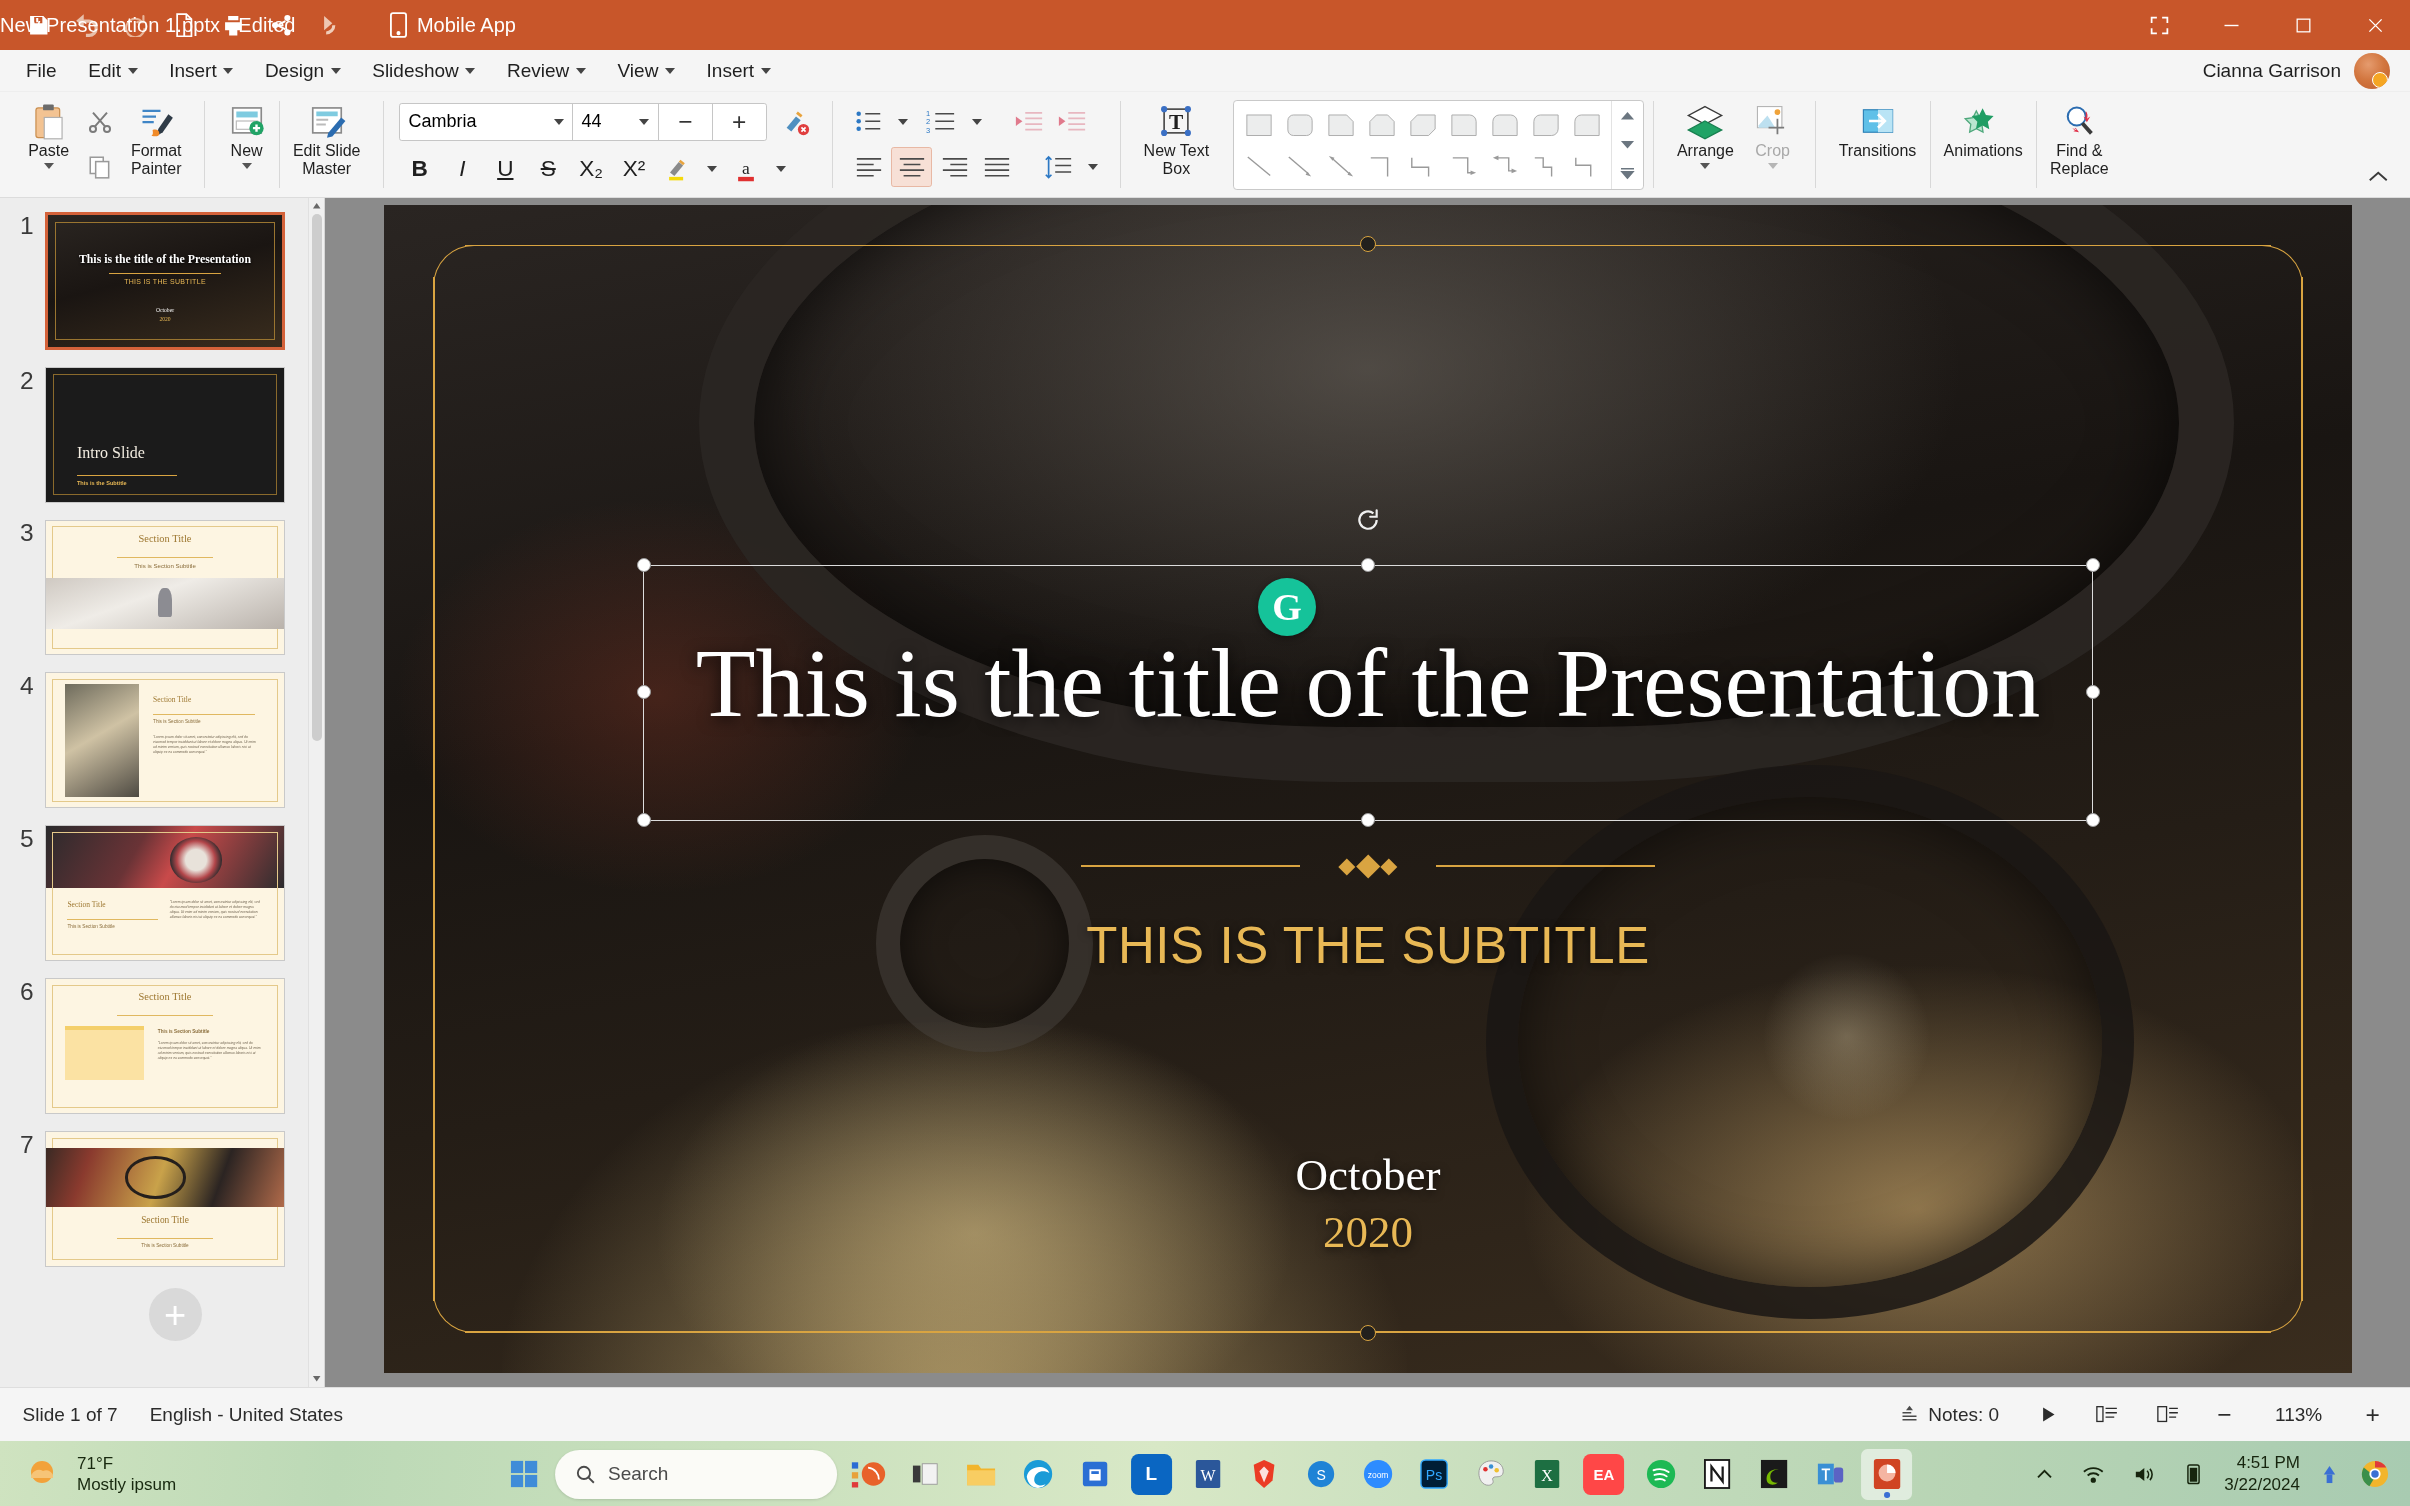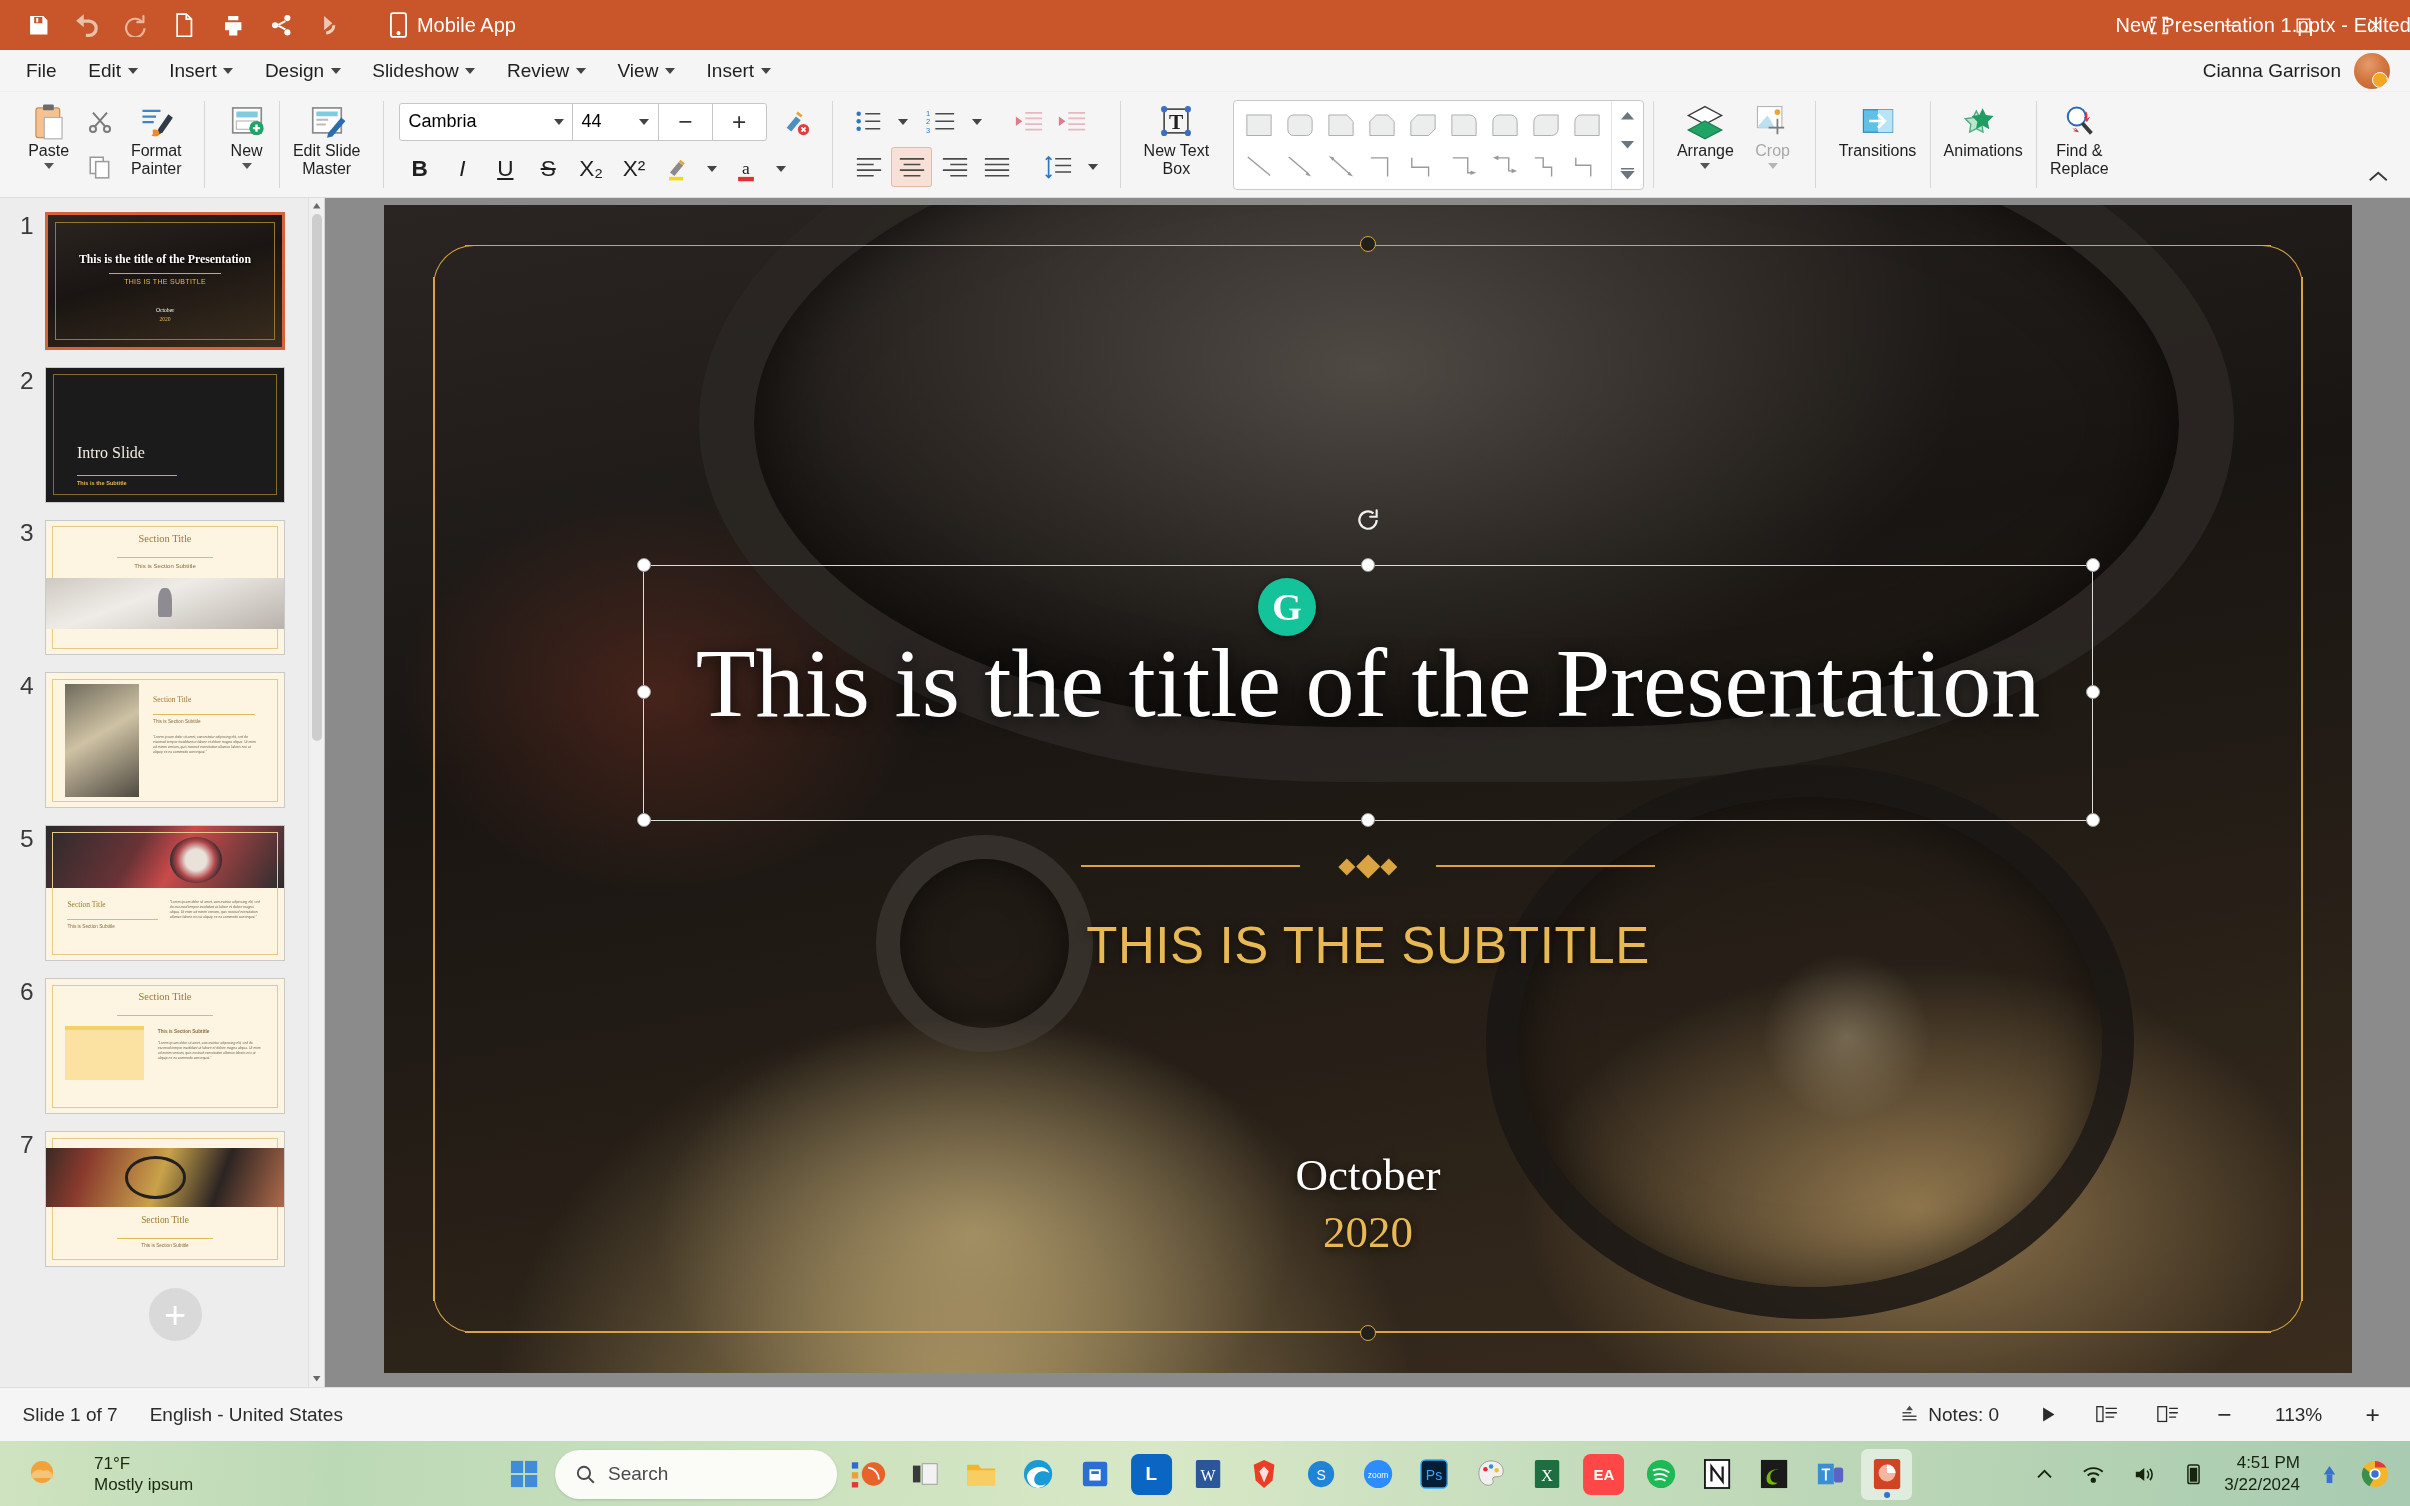--- a/index.html
+++ b/index.html
@@ -26,8 +26,8 @@
     padding:5.6px 11.3px;border-radius:2.8px;cursor:pointer;font-size:20px;
   }
   .doctitle{
-    position:absolute;left:0;right:0;text-align:right;font-size:20px;
-    pointer-events:none;letter-spacing:0.1px;margin-left:48px;
+    position:absolute;left:0;right:0;text-align:left;font-size:20px;
+    pointer-events:none;letter-spacing:0.1px;
   }
   .winbtns{ margin-left:auto; display:flex; height:50px; }
   .winbtn{ width:72px;display:flex;align-items:center;justify-content:center;cursor:pointer; }

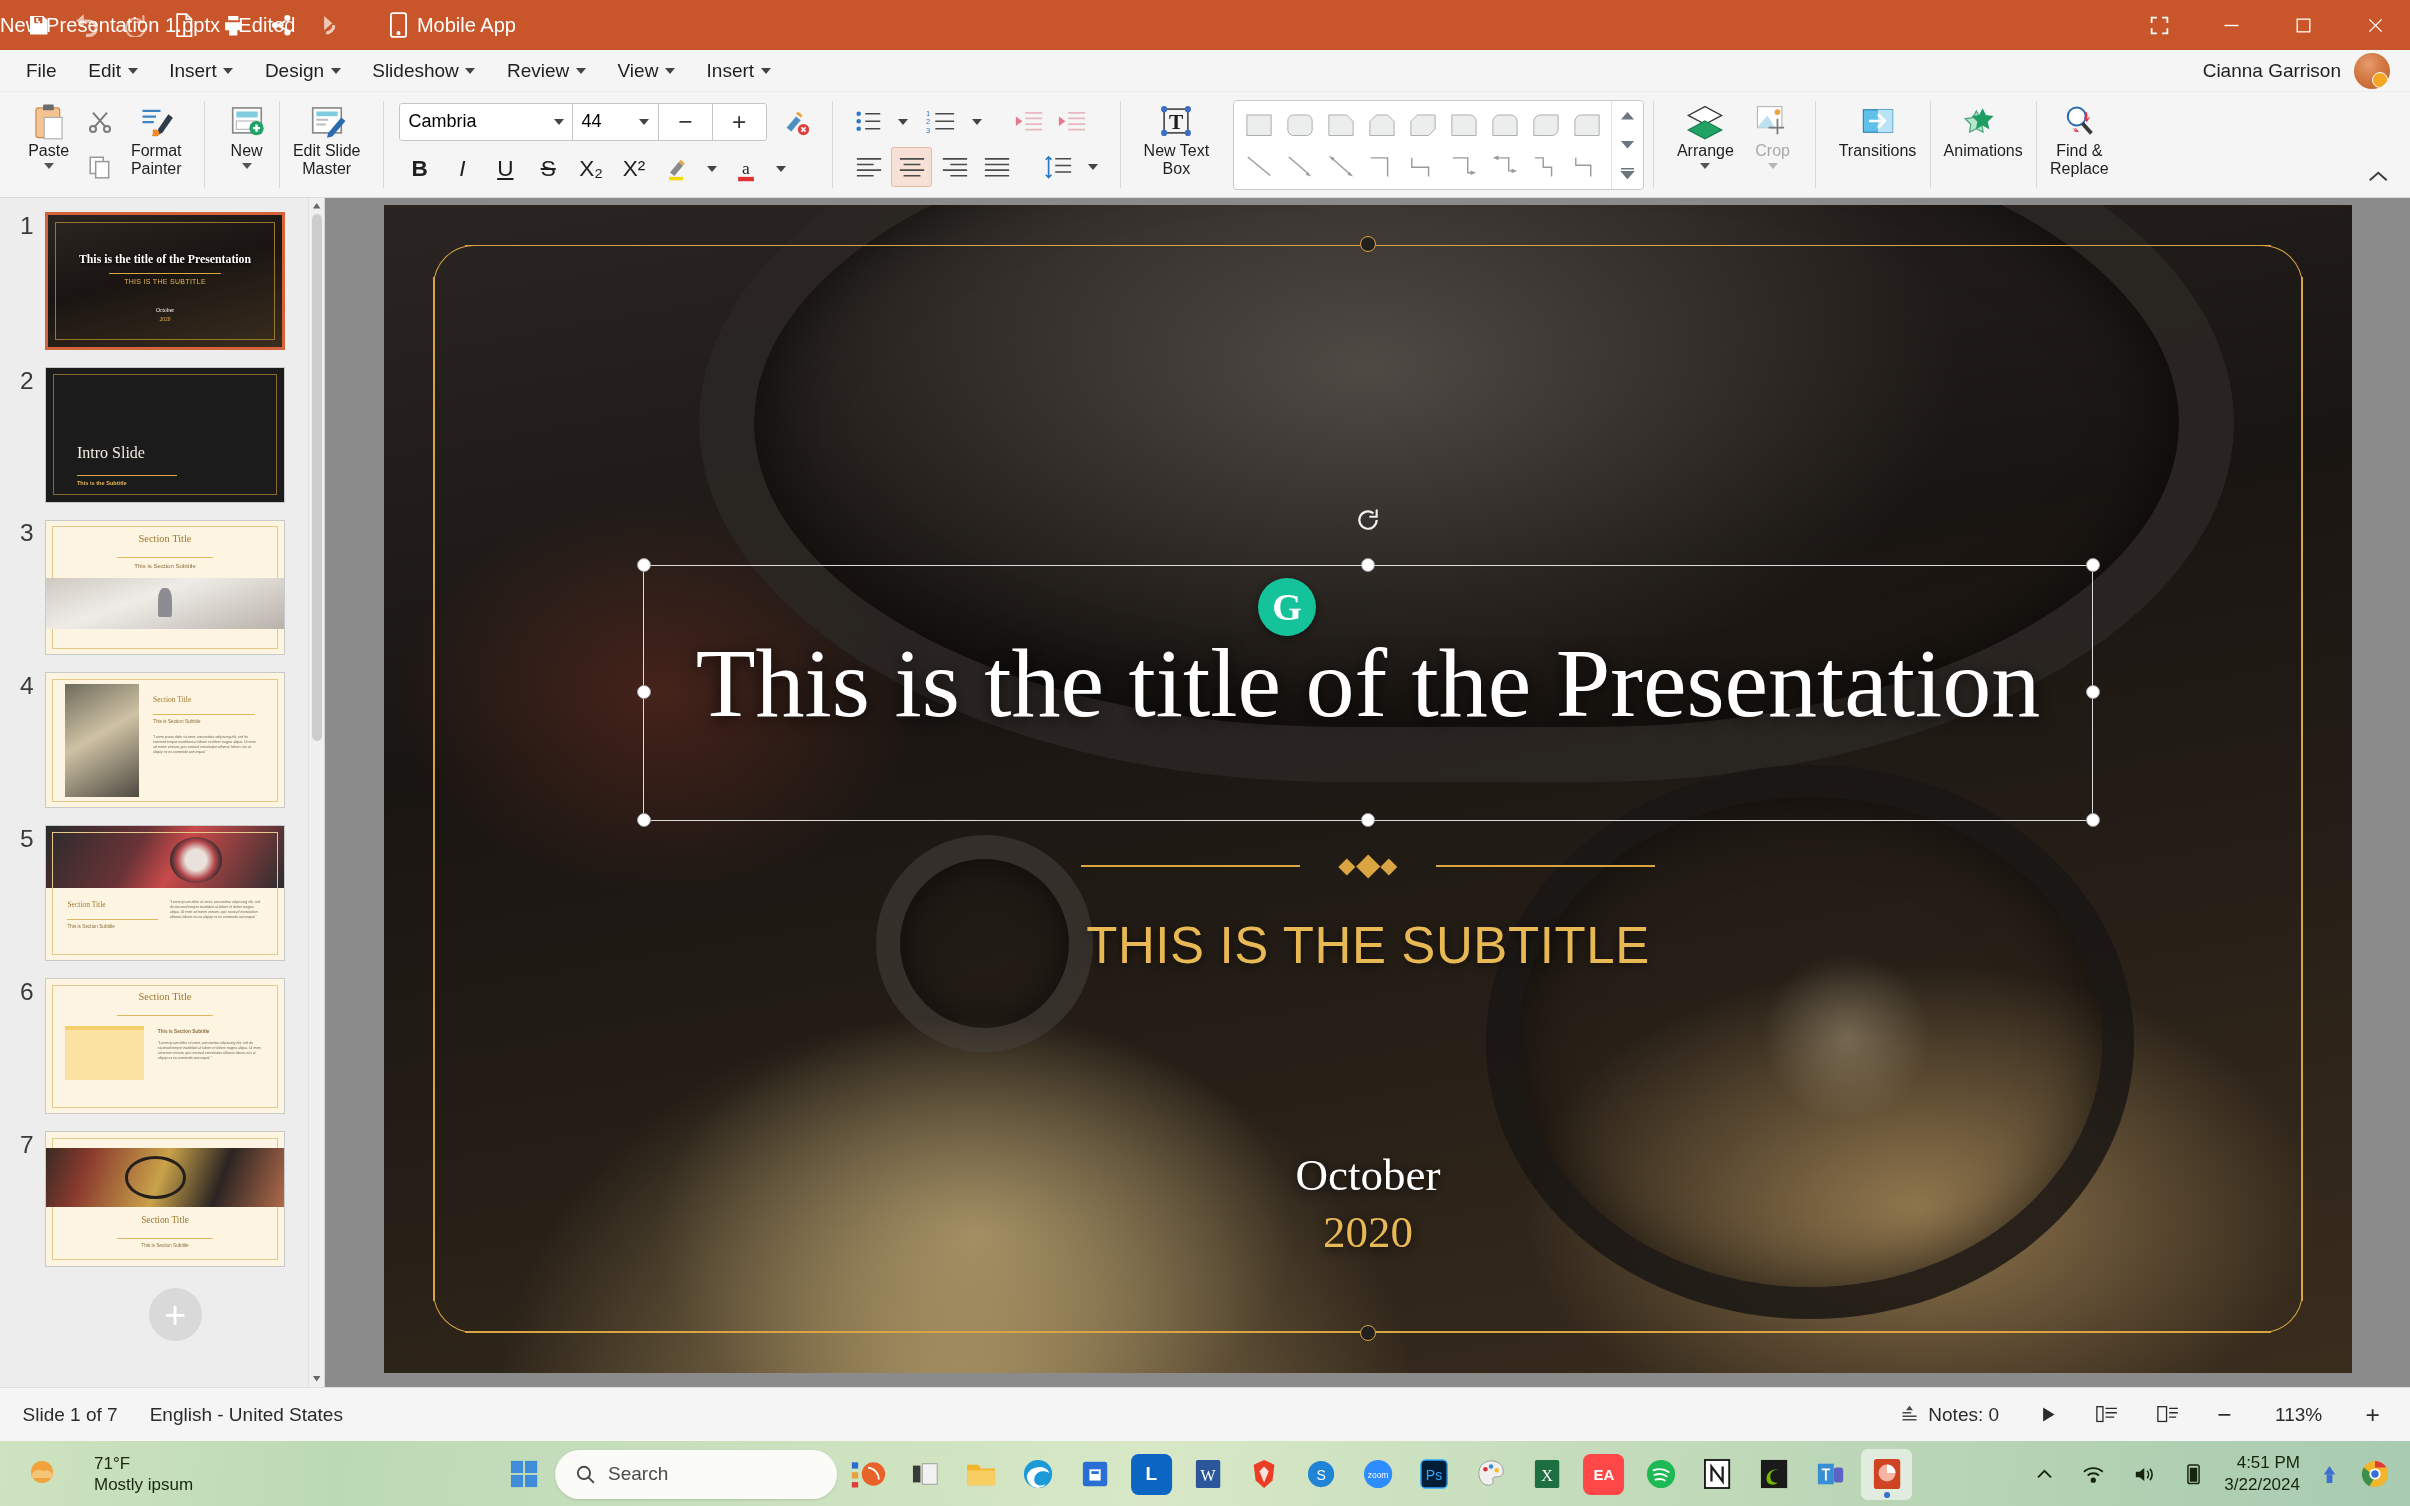--- a/index.html
+++ b/index.html
@@ -265,7 +265,7 @@
     background:linear-gradient(95deg,#cfe3c0 0%,#bcd9b6 14%,#c9e0bd 30%,#d8e8c6 48%,#c4dcbc 66%,#b7d4b4 82%,#a8cbb1 100%);
     display:flex;align-items:center;position:relative;
   }
-  .weather{ display:flex;align-items:center;gap:28px;padding-left:26px;cursor:pointer; }
+  .weather{ display:flex;align-items:center;gap:11px;padding-left:26px;cursor:pointer; }
   .weather .txt{ font-size:17px;color:#18290f;line-height:1.25; }
   .tb-center{ position:absolute;left:50%;transform:translateX(-50%);display:flex;align-items:center;gap:5.6px; }
   .tbicon{ width:51px;height:51px;border-radius:6.6px;display:flex;align-items:center;justify-content:center;cursor:pointer;position:relative; }

